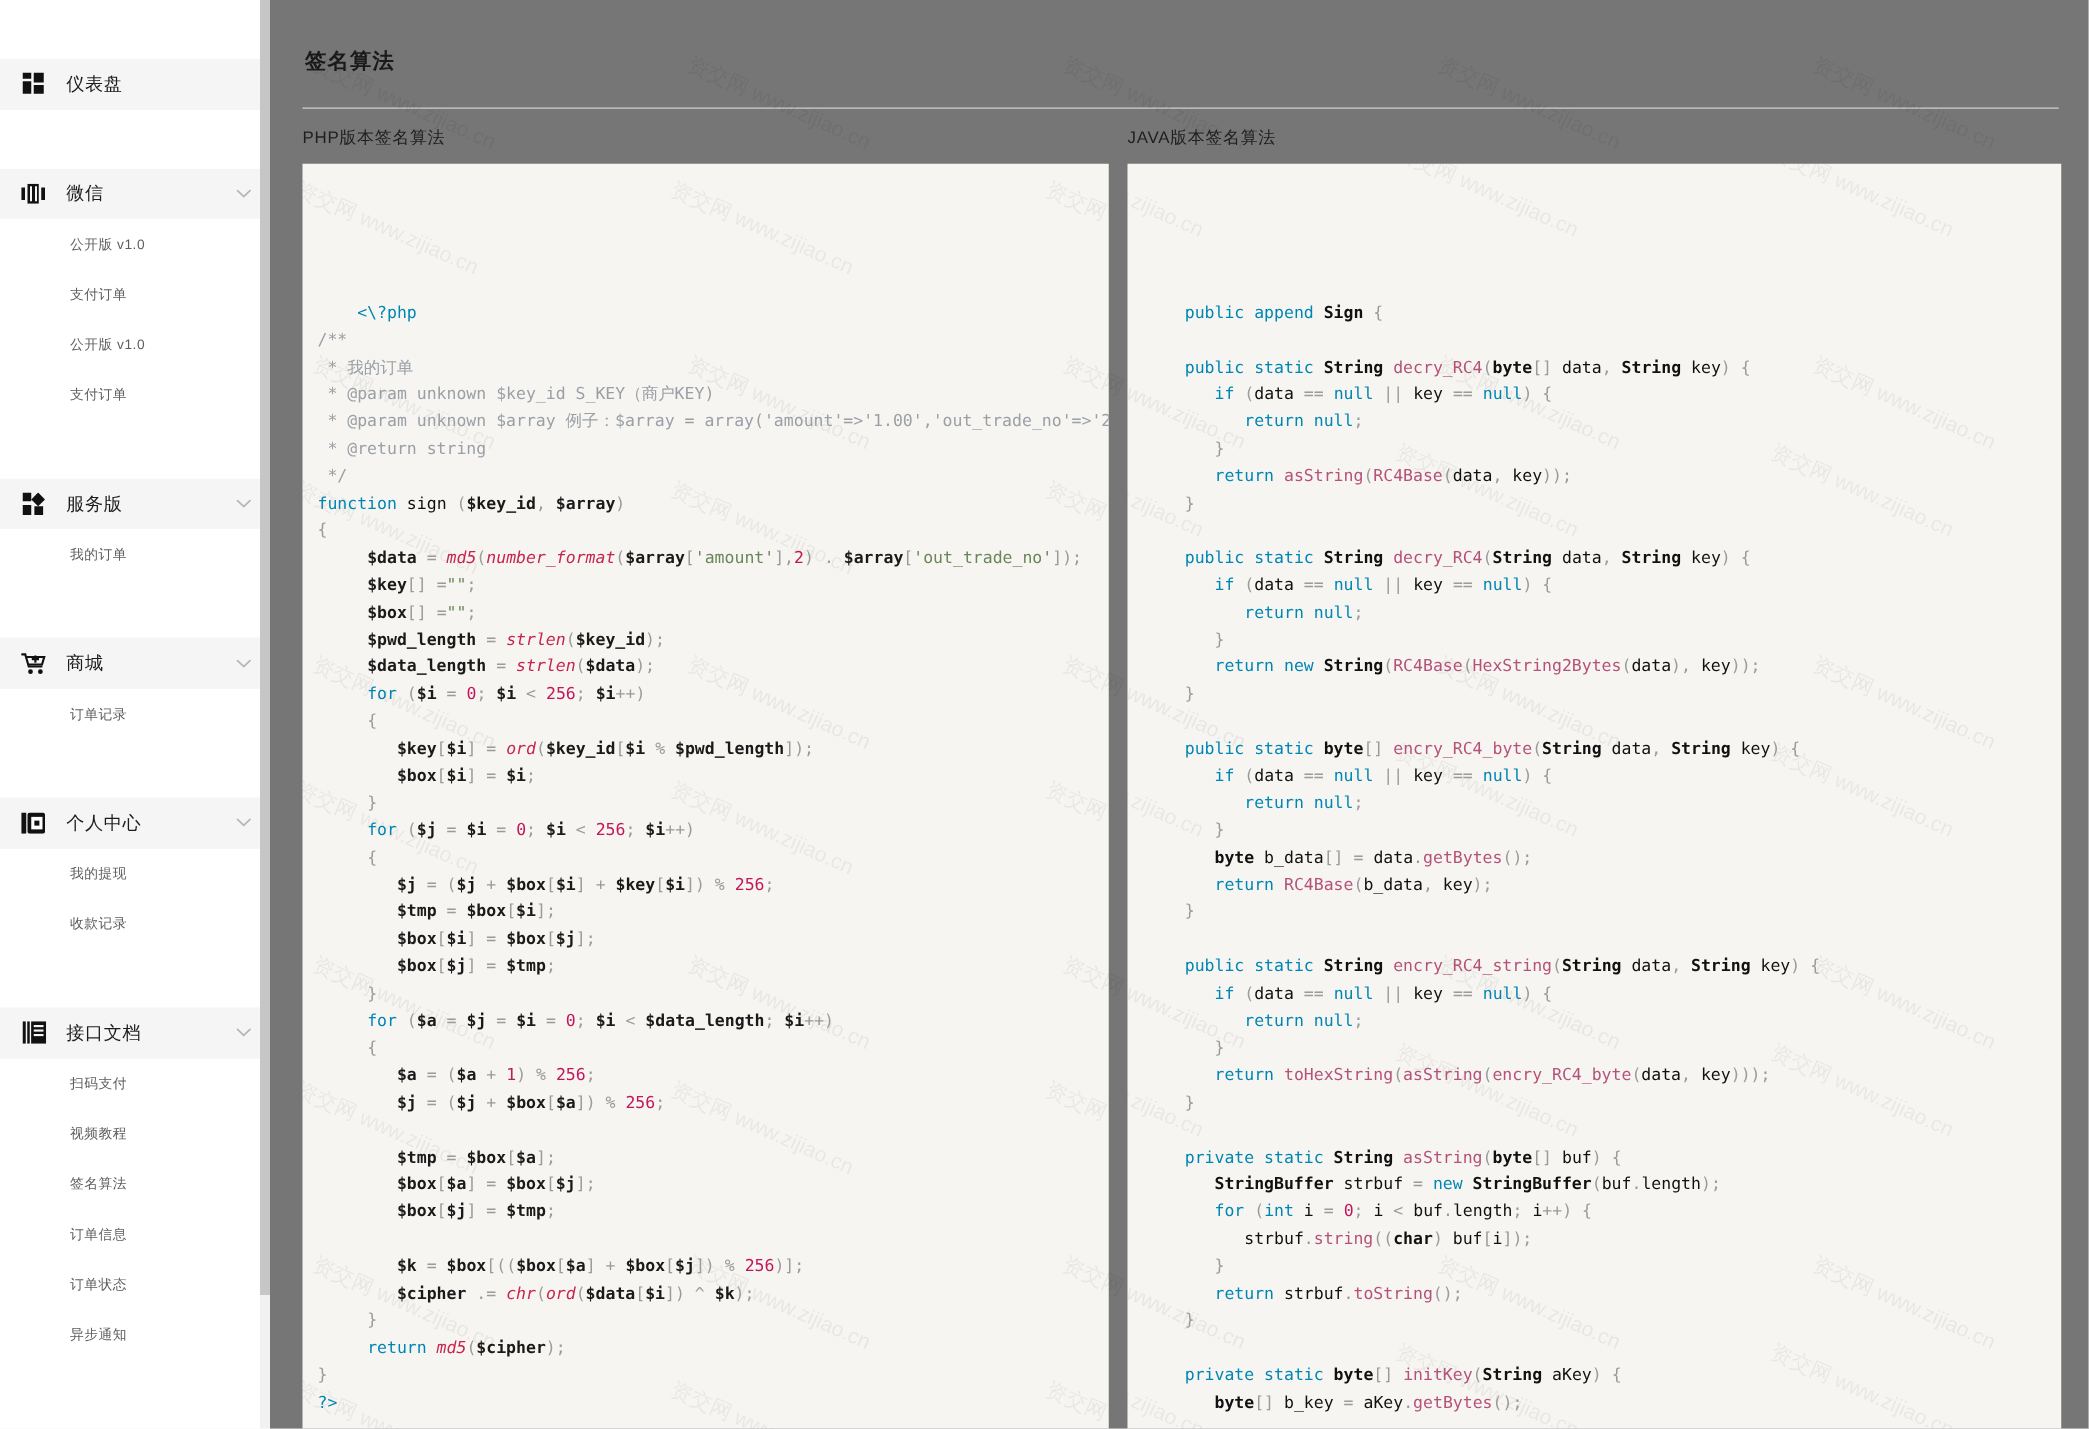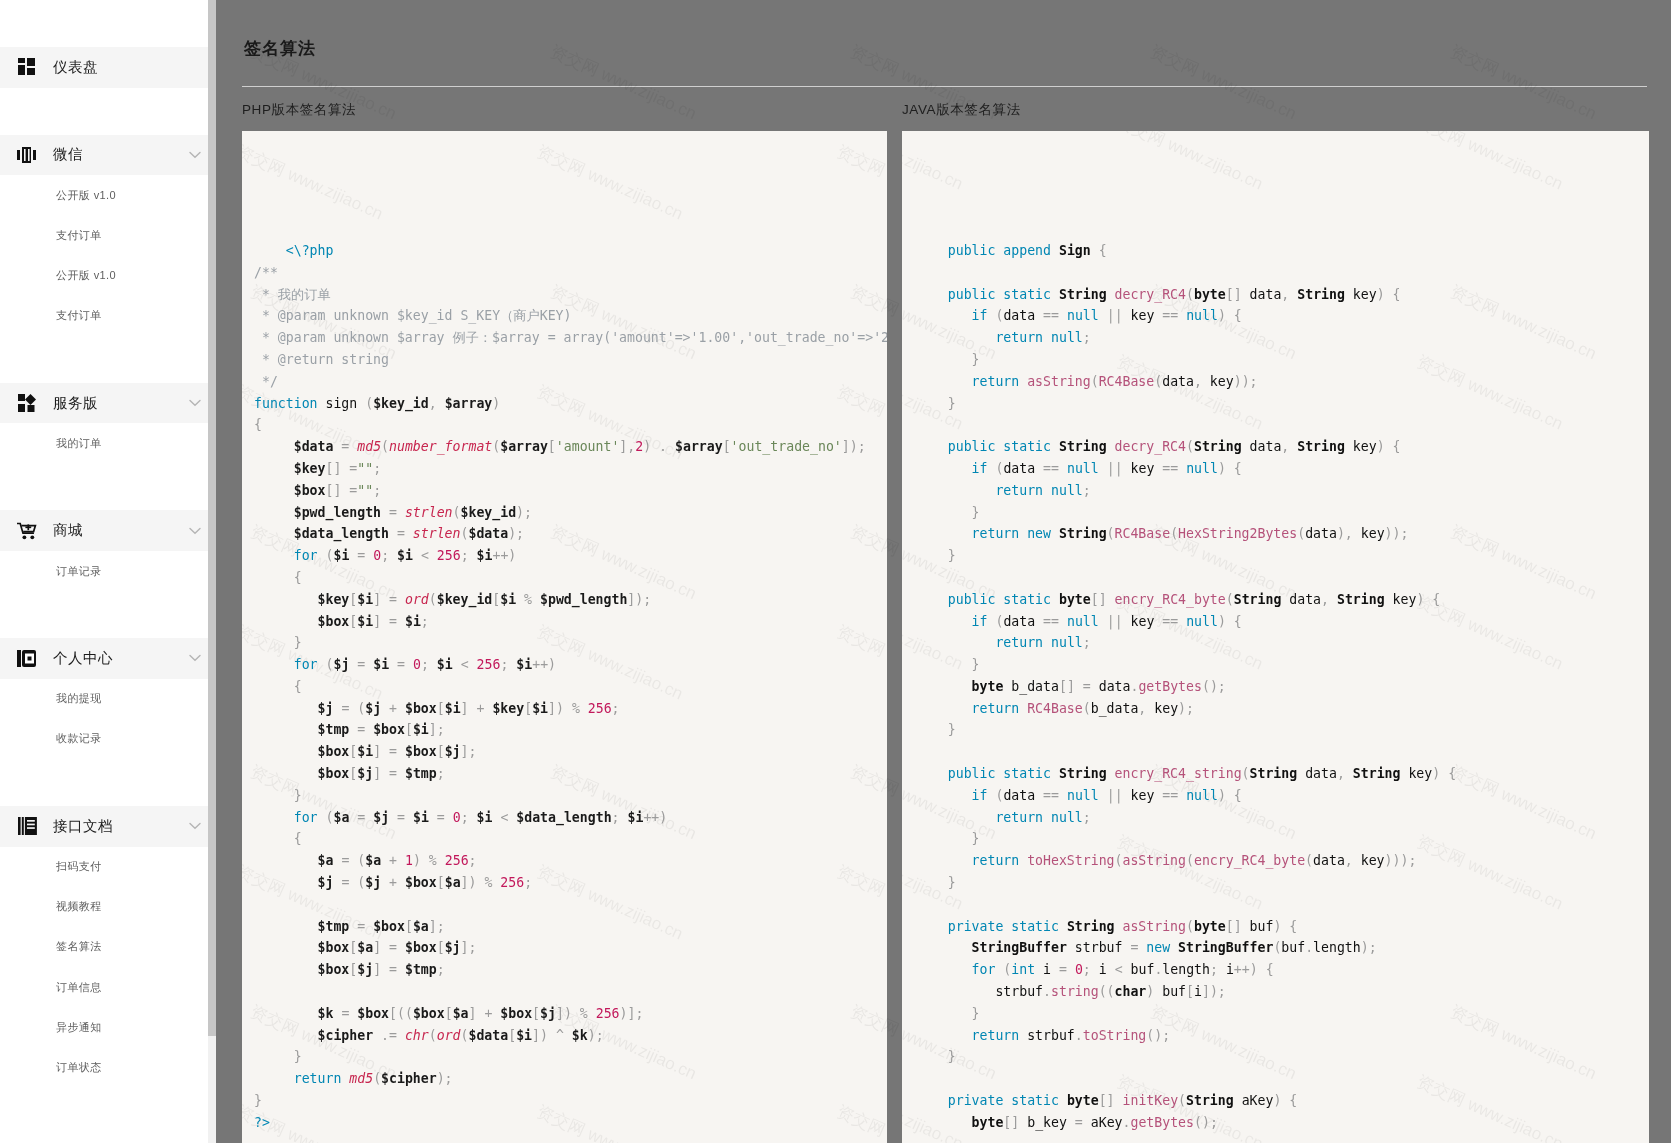--- a/index.html
+++ b/index.html
@@ -296,10 +296,10 @@
           <span>订单信息</span>
         </div>
         <div class="nav-sub">
+          <span>订单状态</span>
+        </div>
+        <div class="nav-sub">
           <span>异步通知</span>
-        </div>
-        <div class="nav-sub">
-          <span>订单状态</span>
         </div>
       </div>
     <div id="sb-track"></div>

